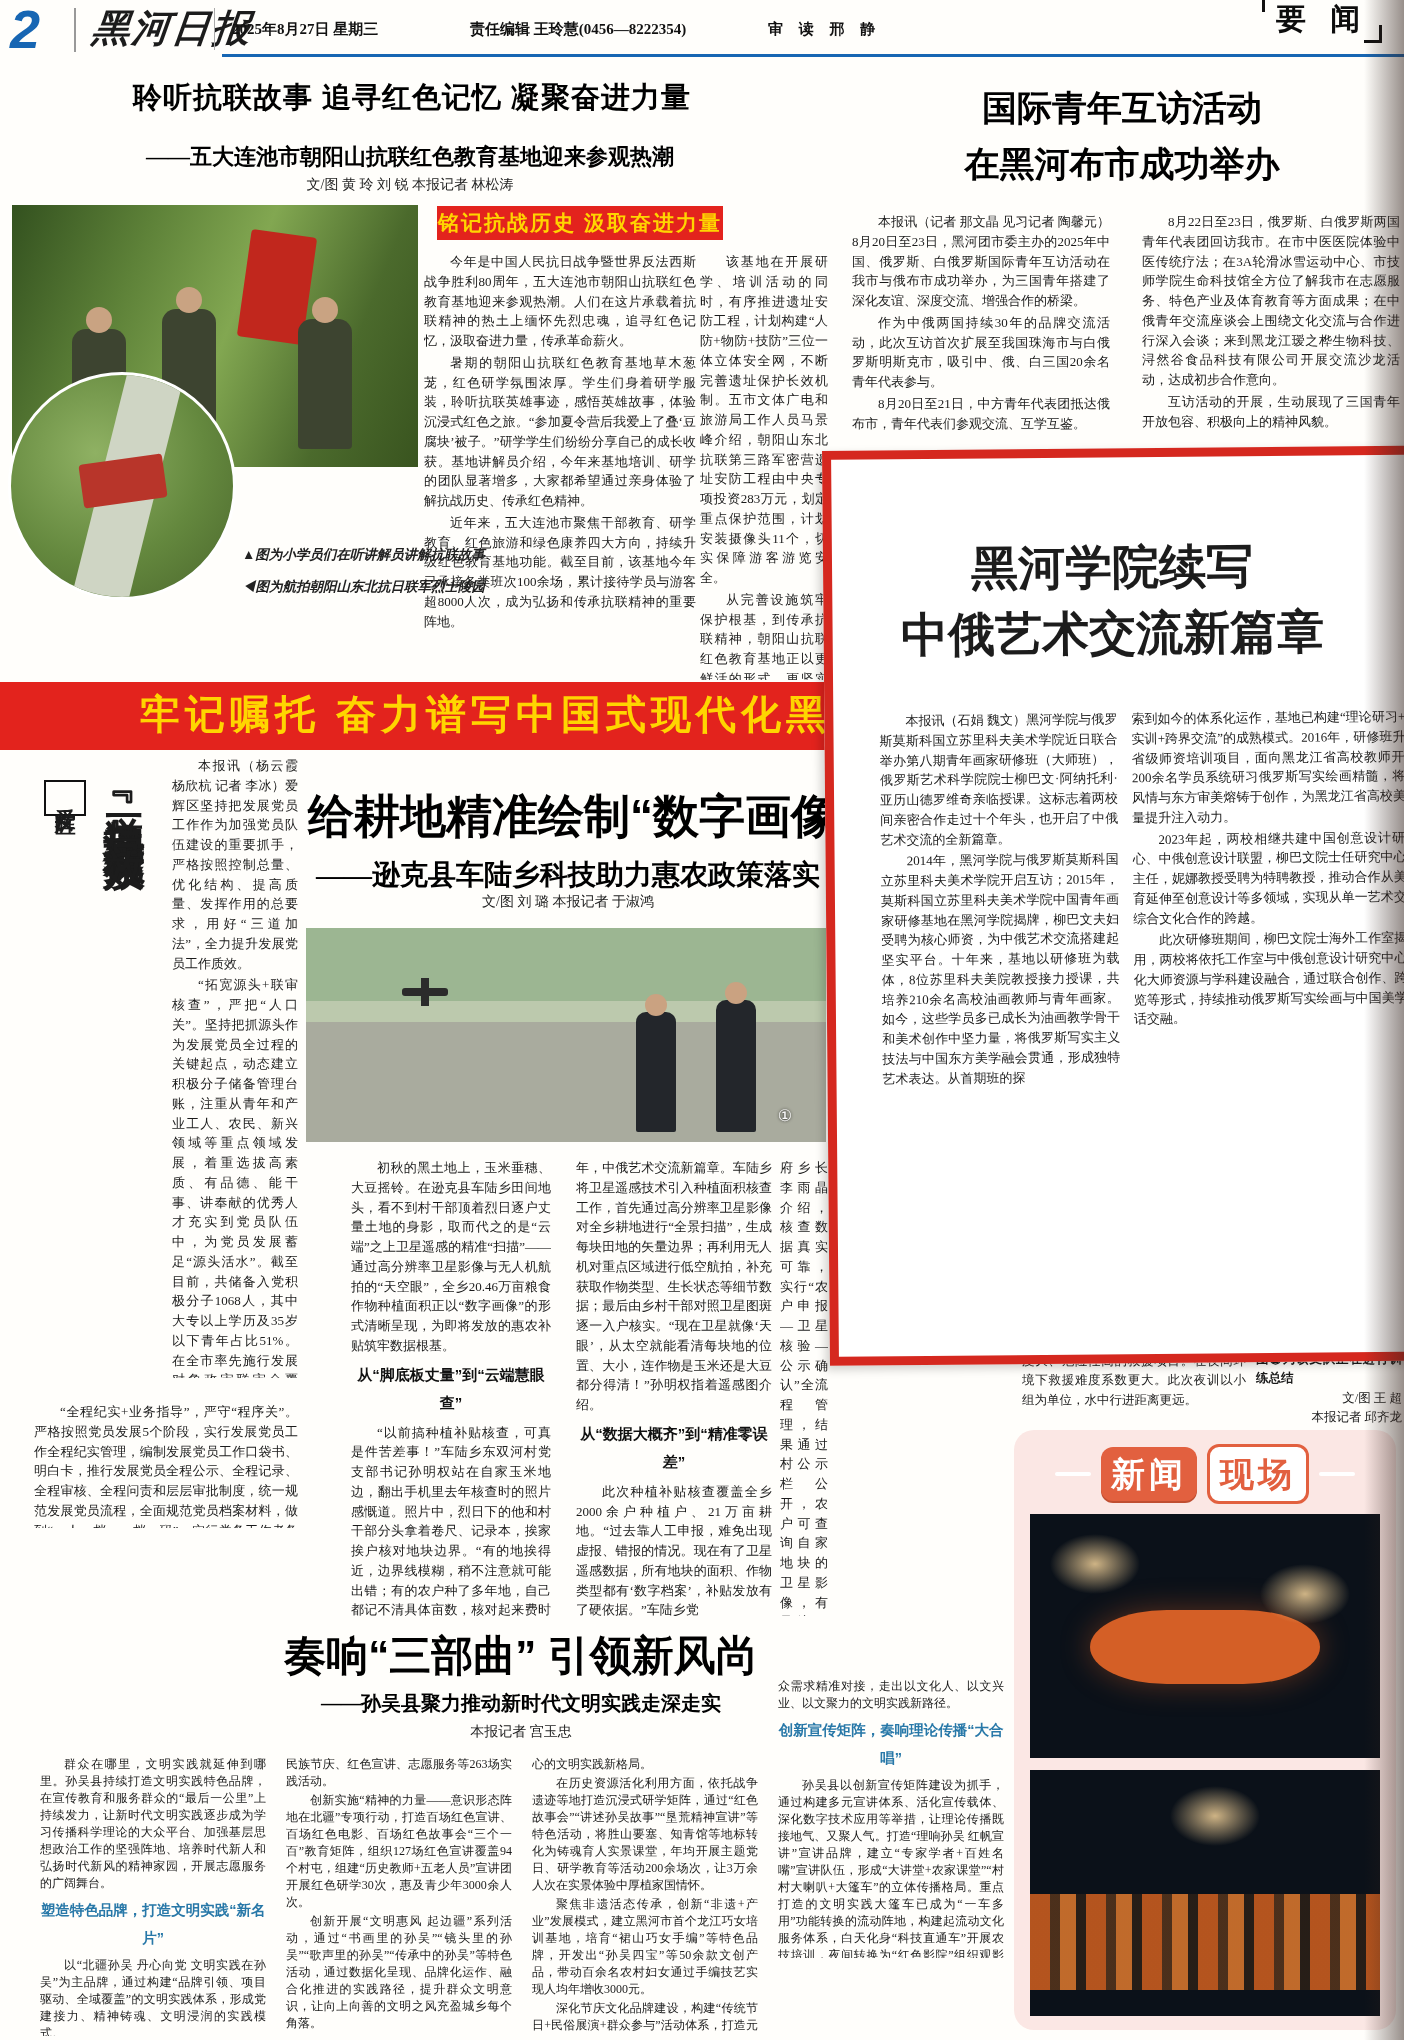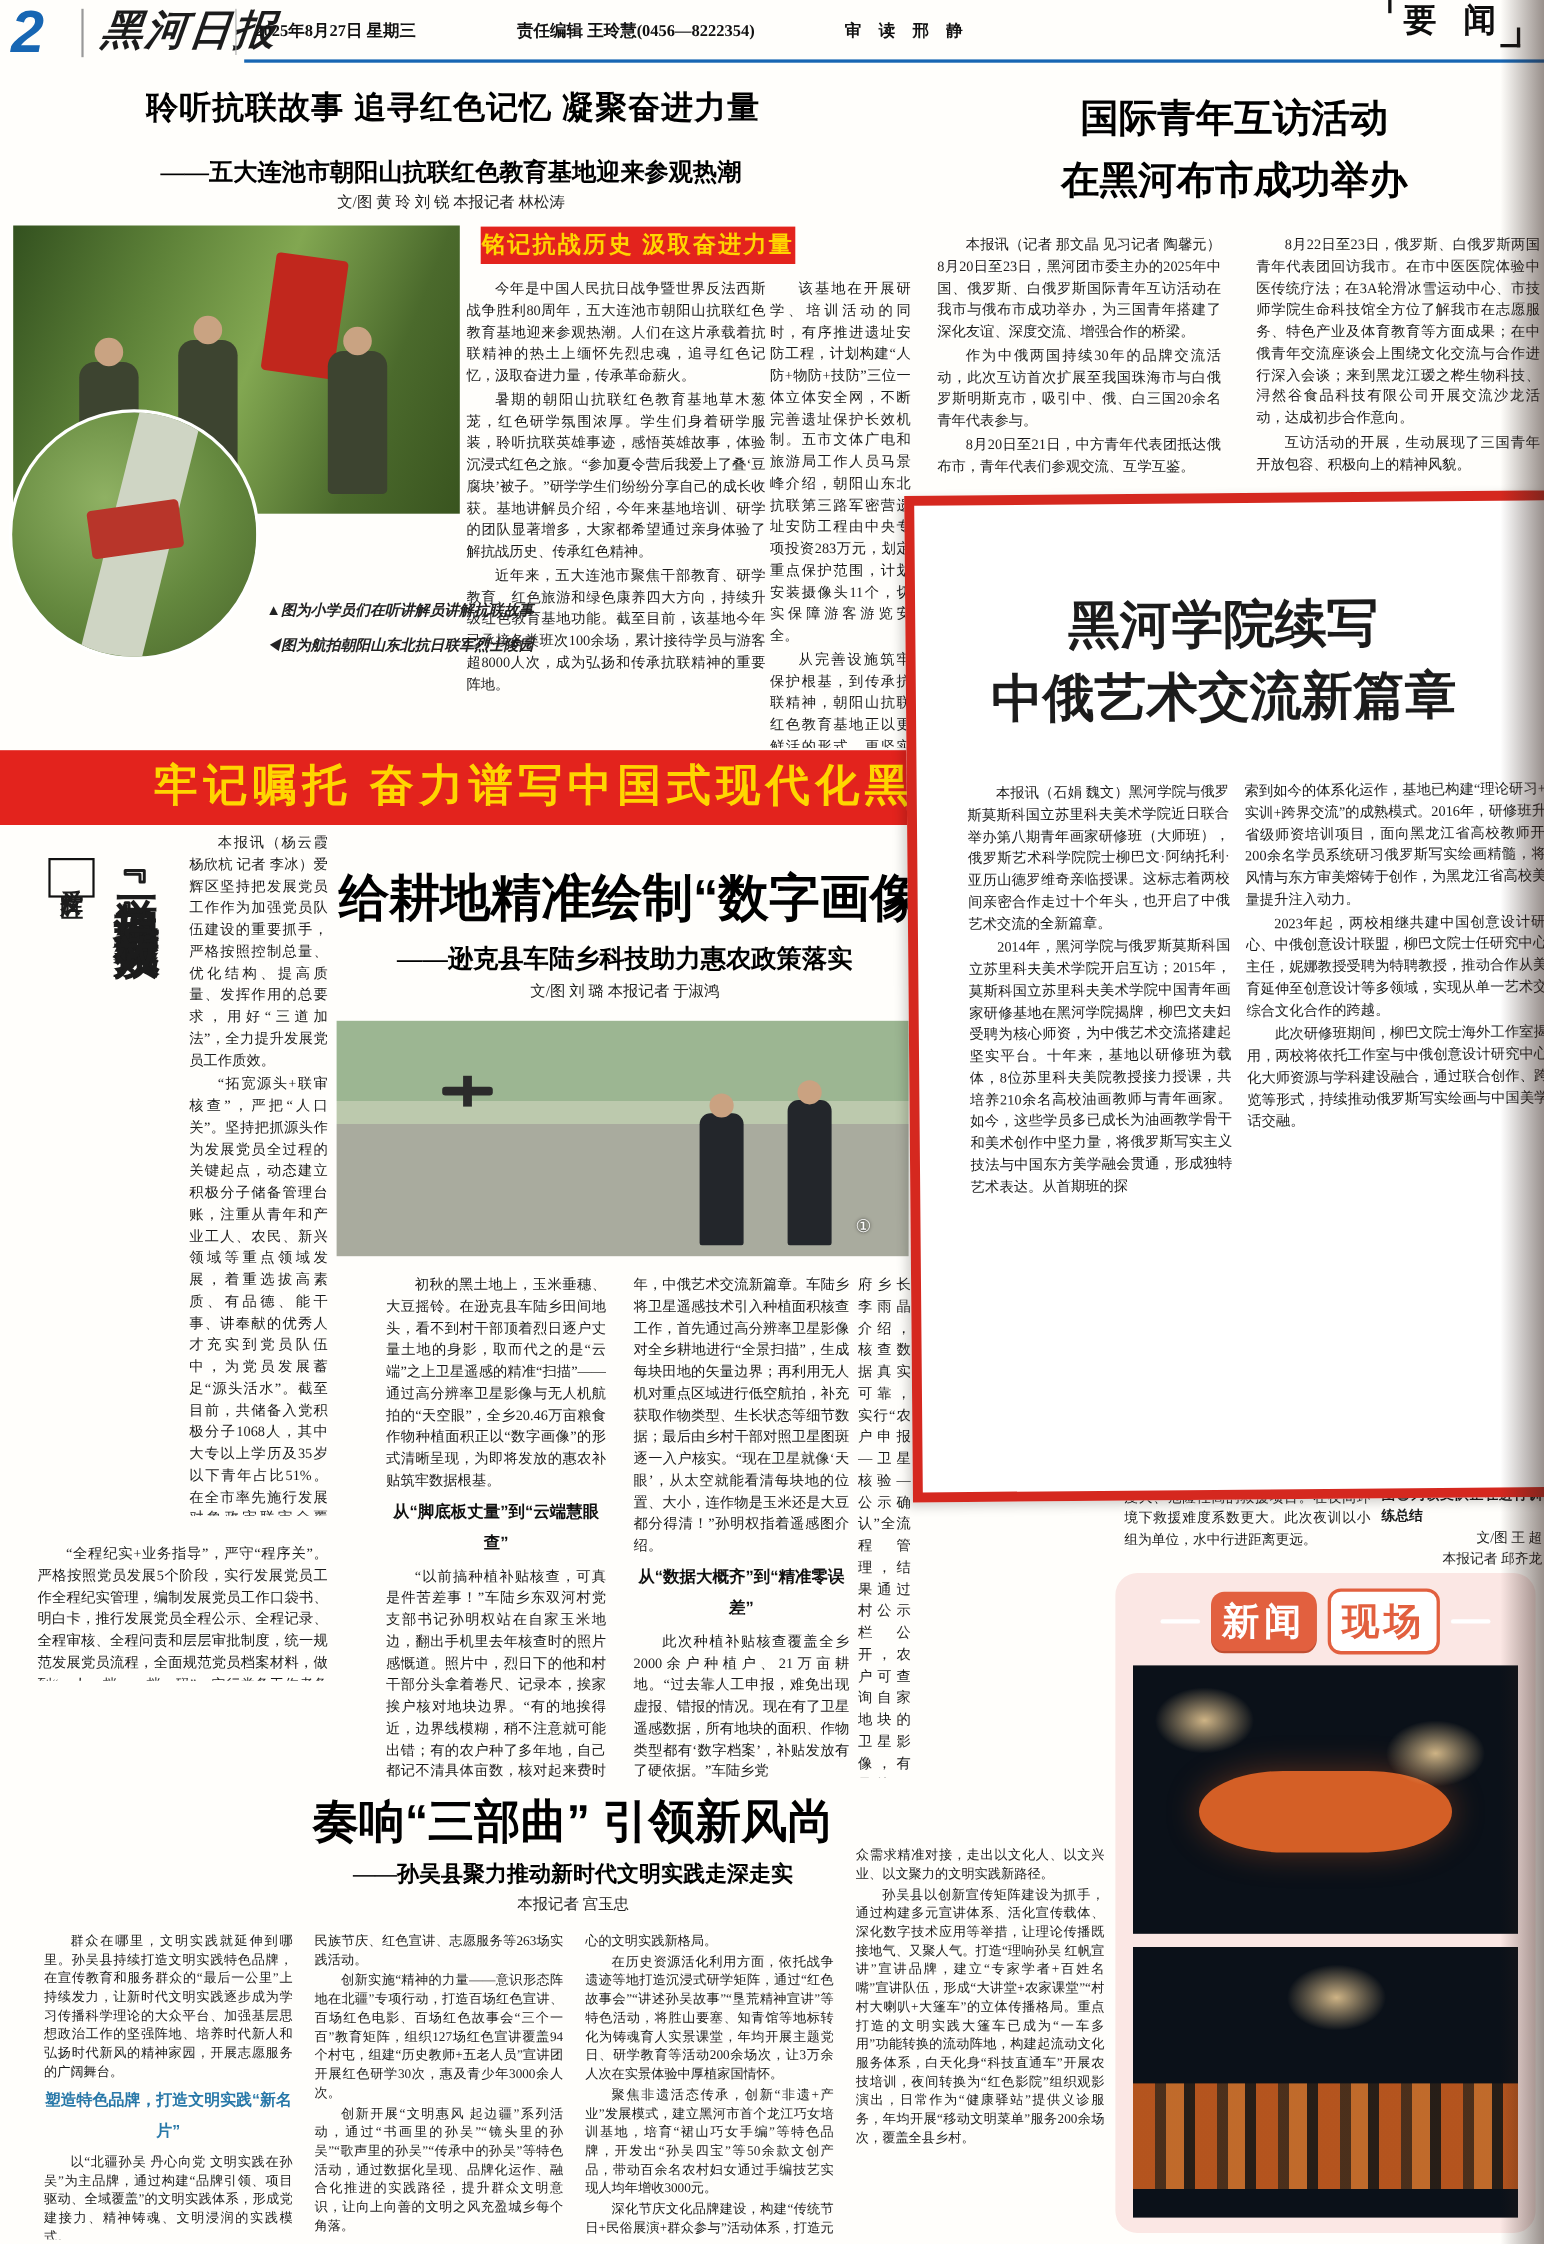--- a/index.html
+++ b/index.html
@@ -146,7 +146,7 @@
     </div>
 
   <div class="abs bigtitle" style="left:308px;top:786px;width:760px;font-size:46px;white-space:nowrap;text-align:left;">给耕地精准绘制“数字画像”</div>
-  <div class="abs subtitle" style="left:308px;top:856px;width:520px;font-size:23px;">——逊克县车陆乡科技助力惠农政策落实</div>
+  <div class="abs subtitle" style="left:308px;top:856px;width:520px;font-size:28px;">——逊克县车陆乡科技助力惠农政策落实</div>
   <div class="abs byline" style="left:308px;top:892px;width:520px;font-family:Liberation Serif, serif;">文/图 刘 璐 本报记者 于淑鸿</div>
   <div class="abs photo" id="ph-field">
     <div class="drone"></div>

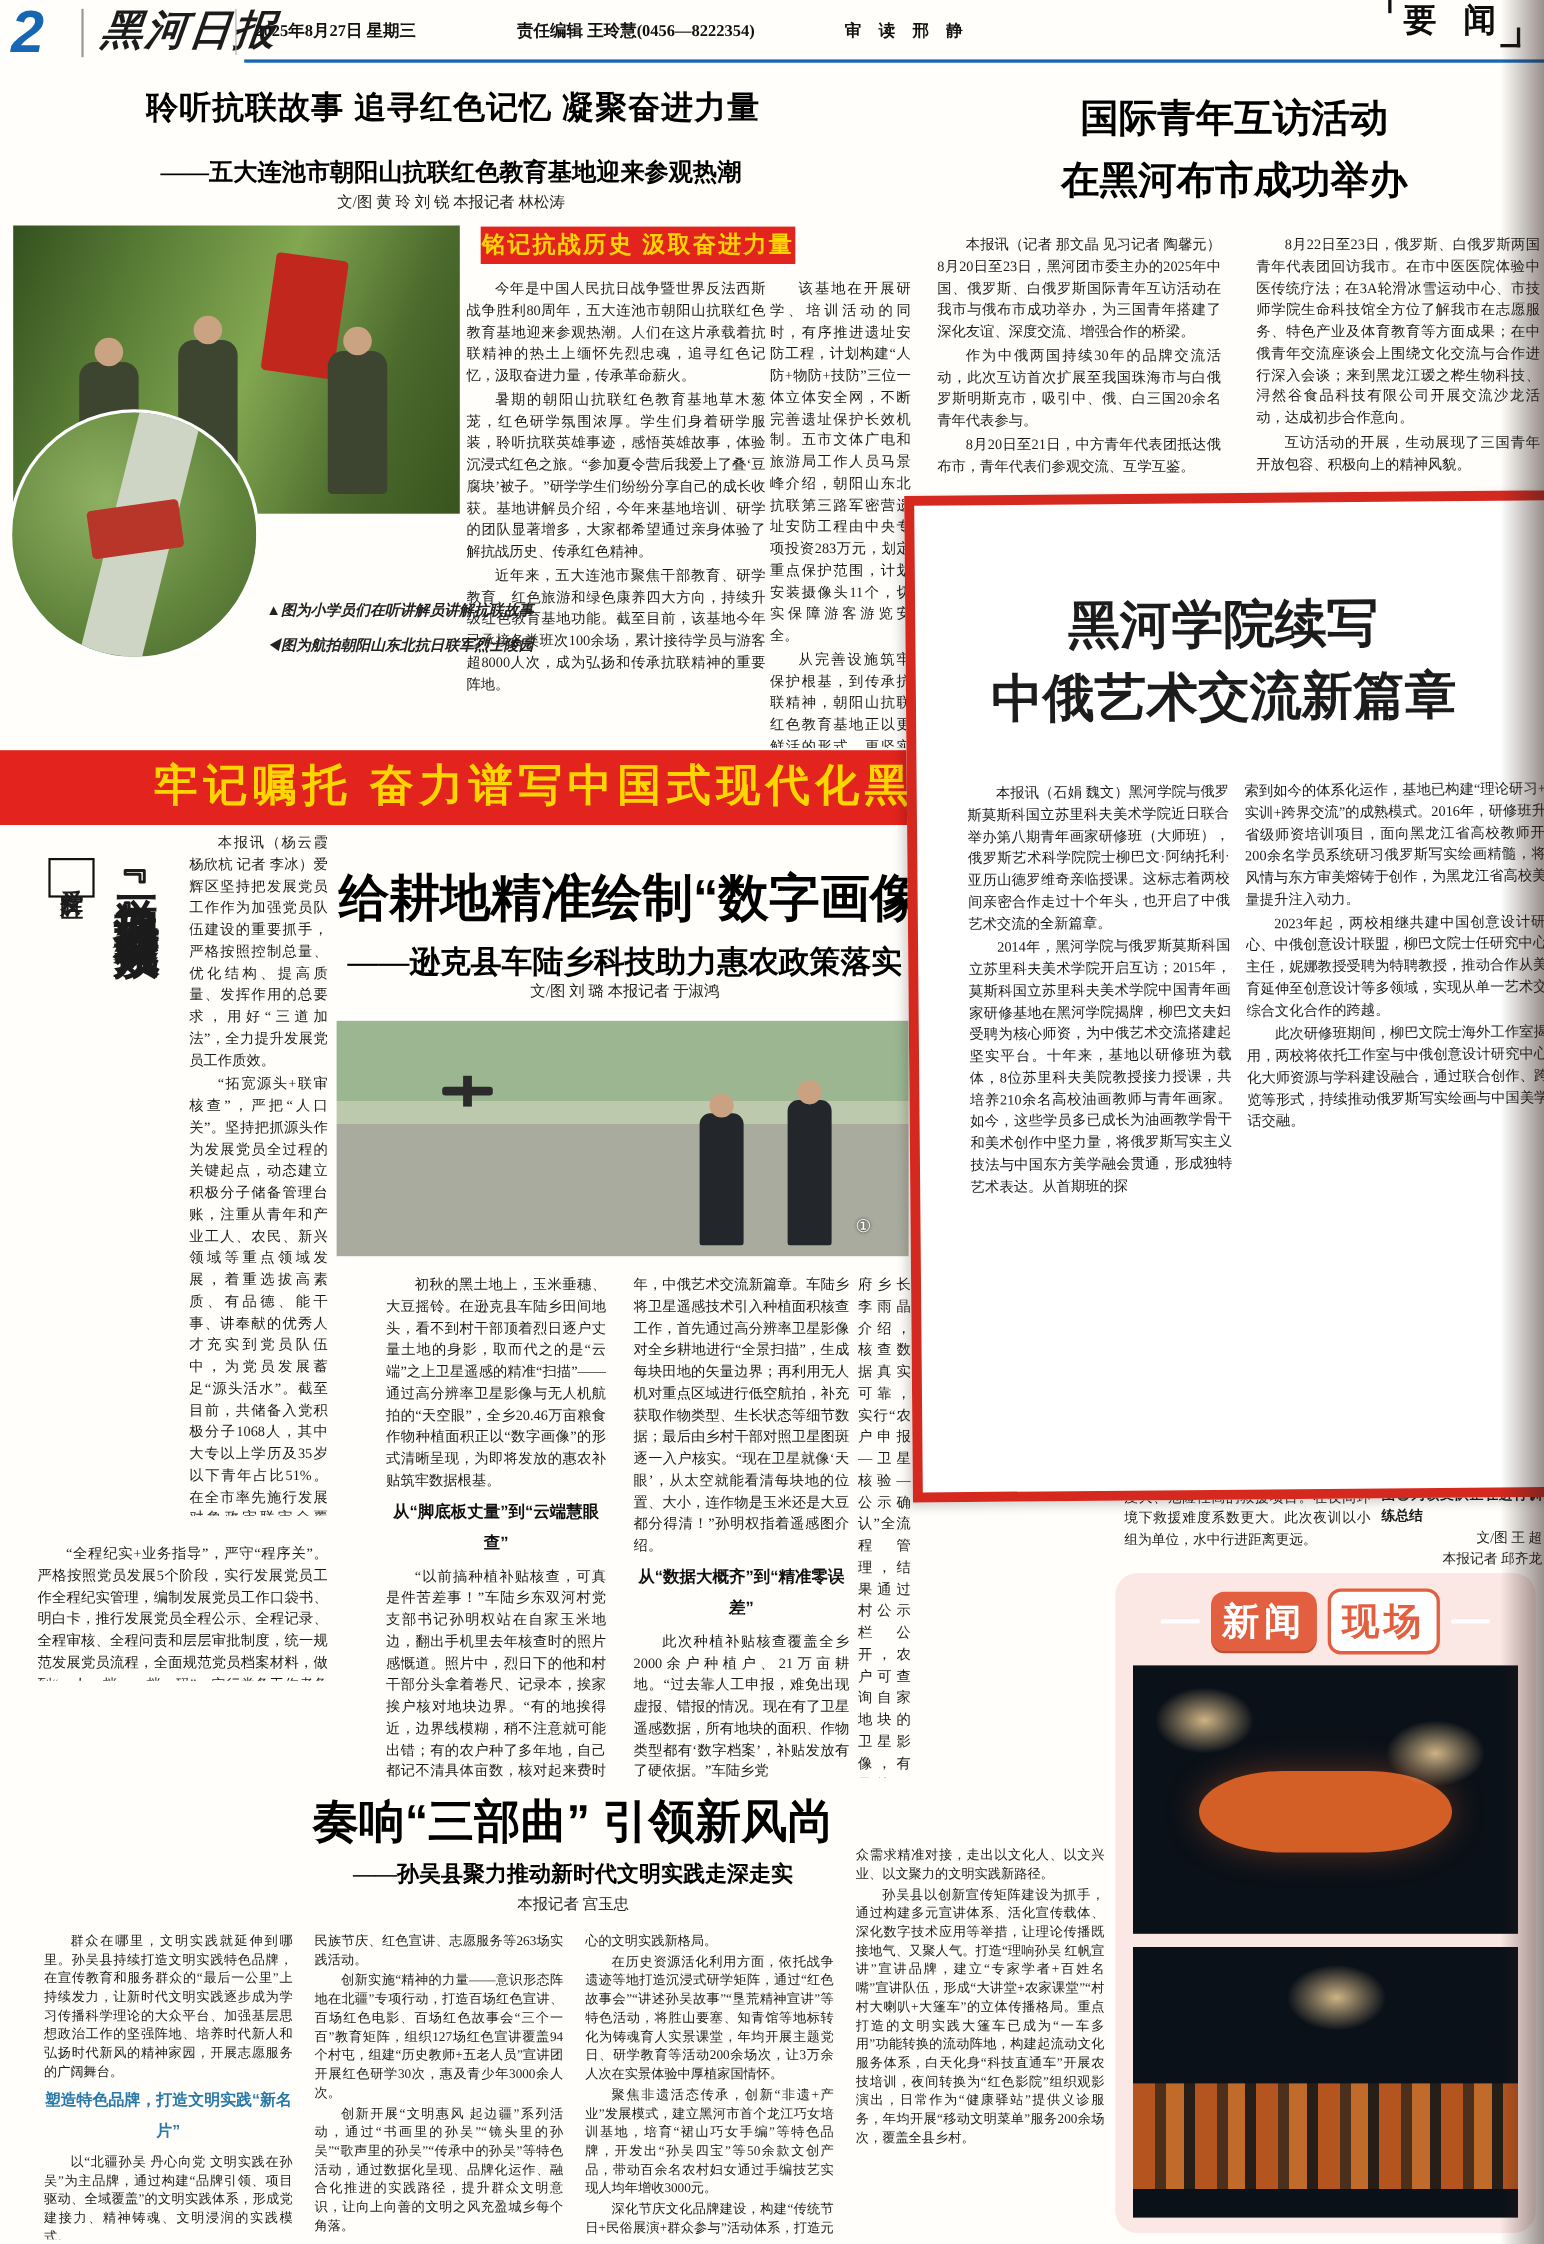--- a/index.html
+++ b/index.html
@@ -228,6 +228,7 @@
     </div>
   <div class="abs colbox teal small" style="left:778px;top:1678px;width:226px;height:280px;">
       <div class="p noind" style="font: 12px / 1.42 &quot;Liberation Serif&quot;, serif;">众需求精准对接，走出以文化人、以文兴业、以文聚力的文明实践新路径。</div>
+      <div class="sub" style="font-size: 14.5px;">创新宣传矩阵，奏响理论传播“大合唱”</div>
       <div class="p" style="font: 12px / 1.42 &quot;Liberation Serif&quot;, serif;">孙吴县以创新宣传矩阵建设为抓手，通过构建多元宣讲体系、活化宣传载体、深化数字技术应用等举措，让理论传播既接地气、又聚人气。打造“理响孙吴 红帆宣讲”宣讲品牌，建立“专家学者+百姓名嘴”宣讲队伍，形成“大讲堂+农家课堂”“村村大喇叭+大篷车”的立体传播格局。重点打造的文明实践大篷车已成为“一车多用”功能转换的流动阵地，构建起流动文化服务体系，白天化身“科技直通车”开展农技培训，夜间转换为“红色影院”组织观影演出，日常作为“健康驿站”提供义诊服务，年均开展“移动文明菜单”服务200余场次，覆盖全县乡村。</div>
     </div>
 

